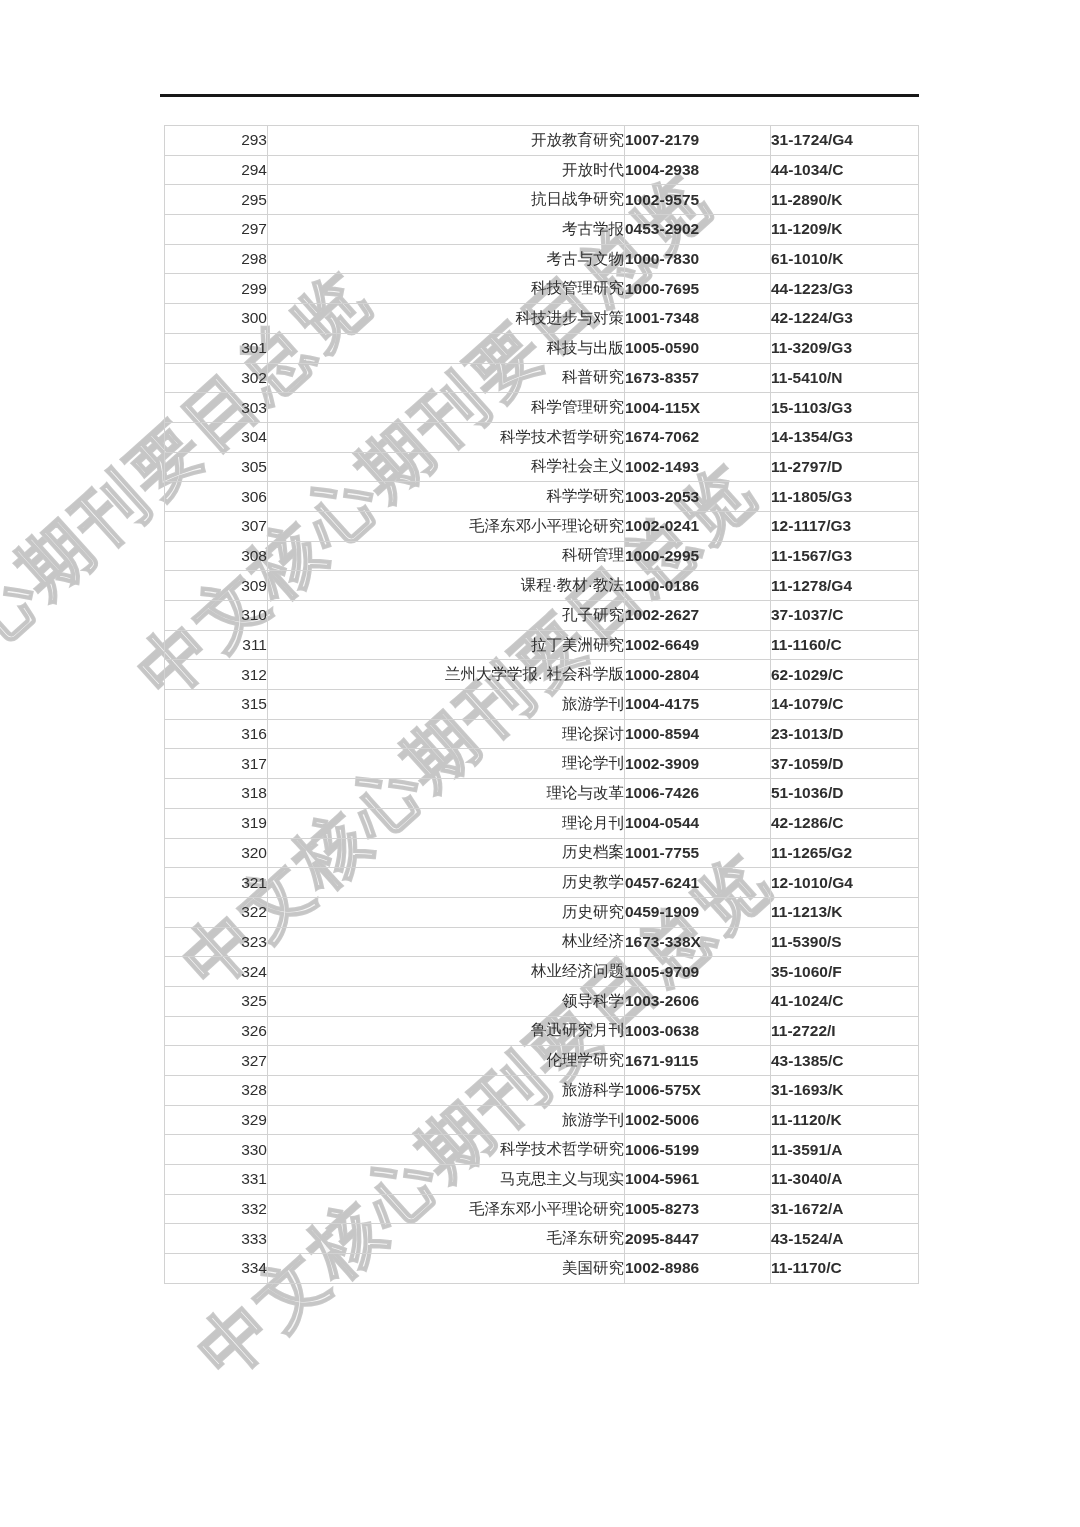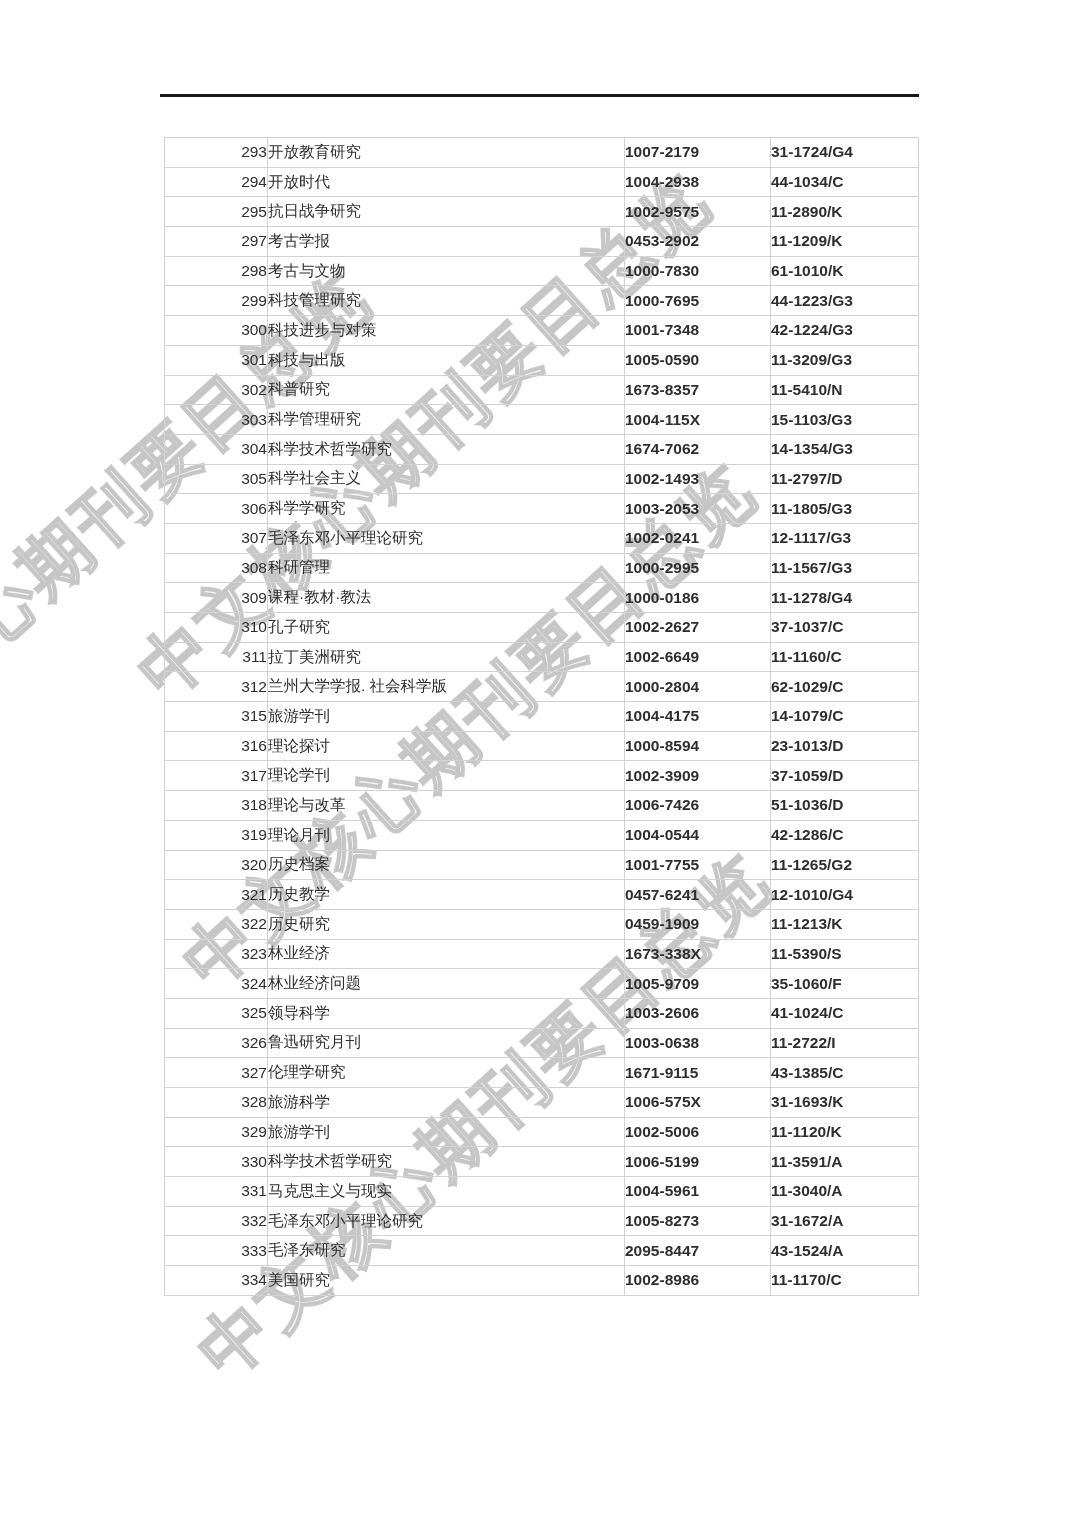--- a/index.html
+++ b/index.html
@@ -48,7 +48,7 @@
   table.journal-table {
     position: absolute;
     left: 164px;
-    top: 137px;
+    top: 125px;
     width: 754px;
     border-collapse: collapse;
     table-layout: fixed;

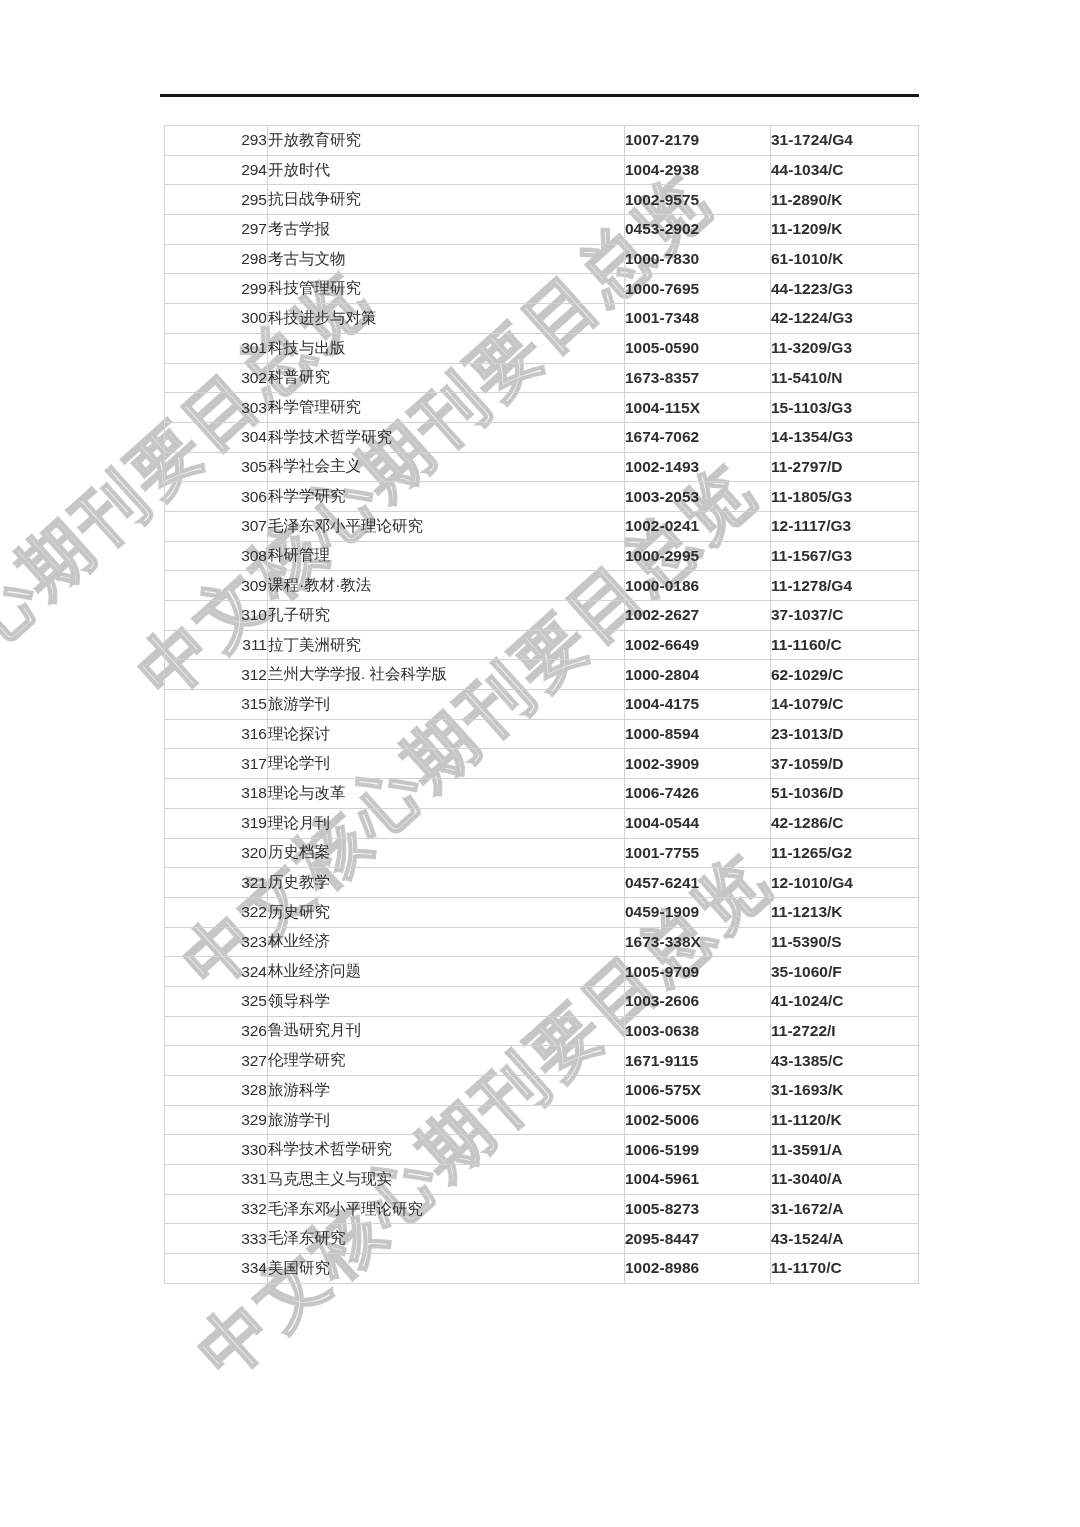--- a/index.html
+++ b/index.html
@@ -70,7 +70,7 @@
   .col-issn  { width: 146px; }
   .col-cn    { width: 148px; }
   .td-num   { text-align: right; padding-right: 13px; }
-  .td-title { text-align: left;  padding-left: 11px; }
+  .td-title { text-align: right;  padding-left: 11px; }
   .td-issn  { text-align: left;  padding-left: 11px; font-weight: bold; }
   .td-cn    { text-align: left;  padding-left: 11px; font-weight: bold; }
 </style>

